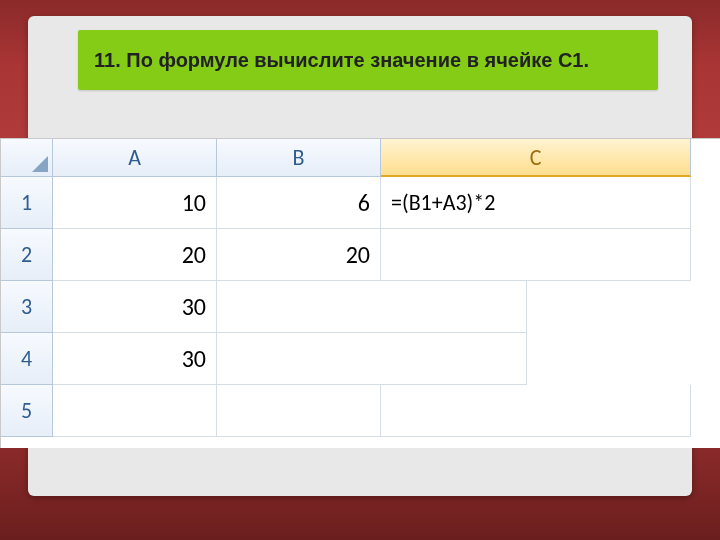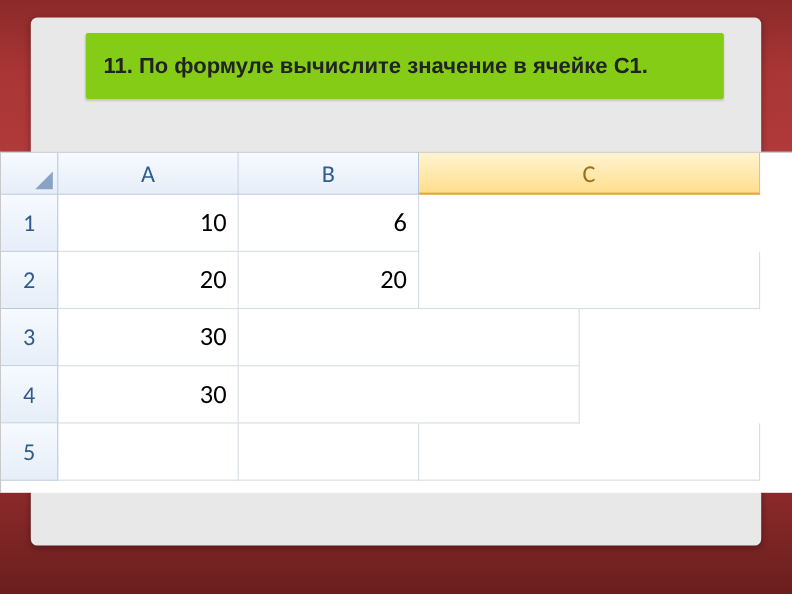--- a/index.html
+++ b/index.html
@@ -133,6 +133,7 @@
     <div class="row-hdr">1</div>
     <div class="cell num colA">10</div>
     <div class="cell num colB">6</div>
+    <div class="cell formula colC">=(B1+A3)*2</div>
   </div>
 
   <div class="row data-row">

